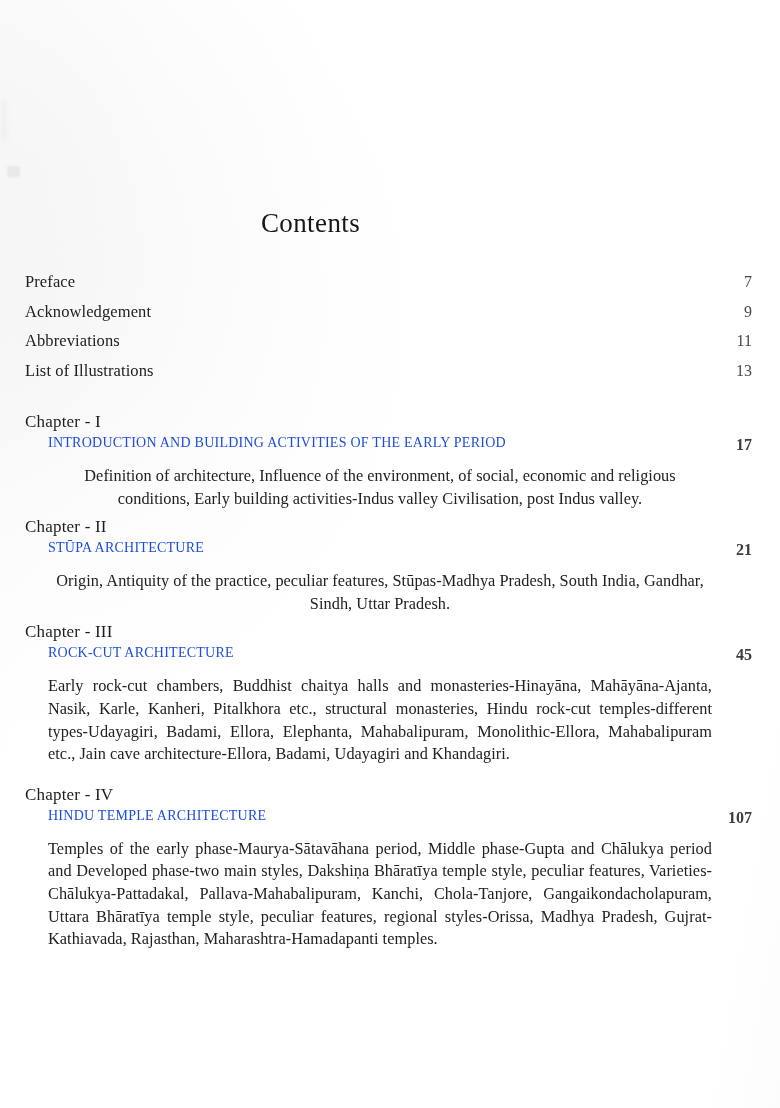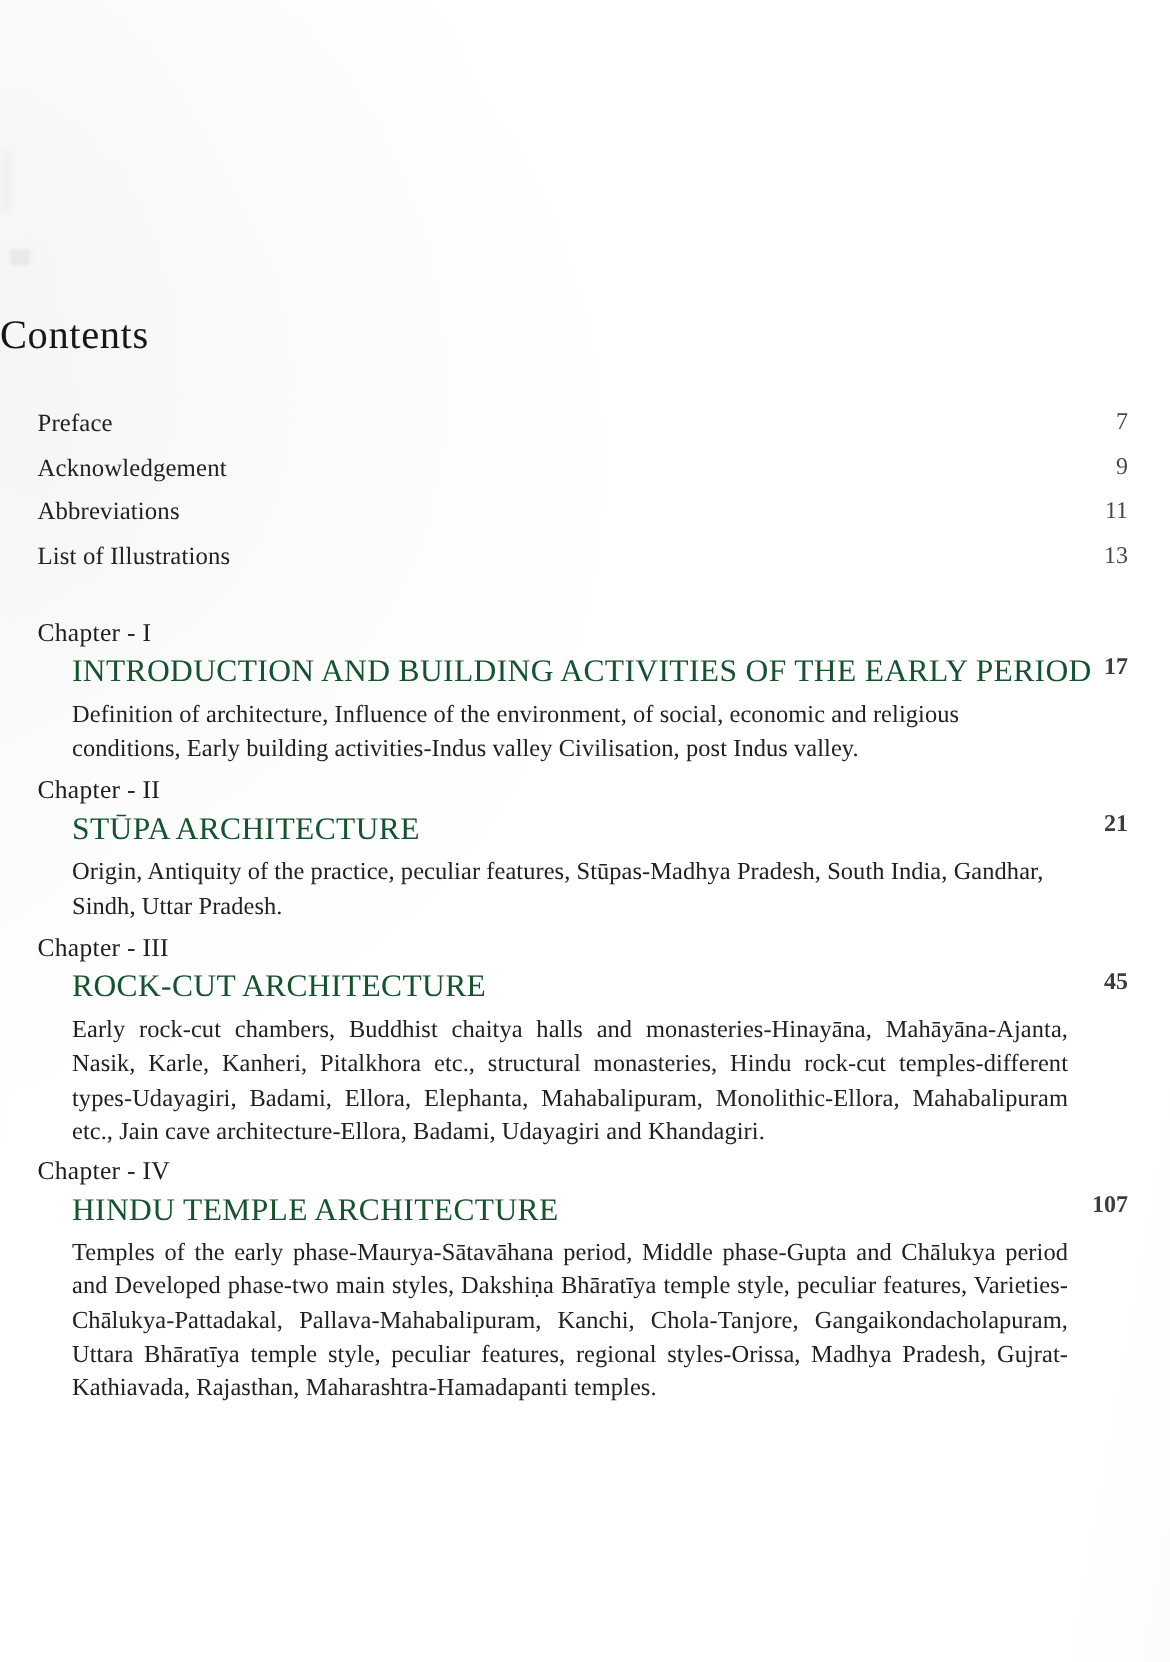--- a/index.html
+++ b/index.html
@@ -57,7 +57,7 @@
     left: 0;
     top: 208px;
     width: 621px;
-    text-align: left;
+    text-align: center;
     font-size: 27px;
     letter-spacing: 0.4px;
     color: #171717;

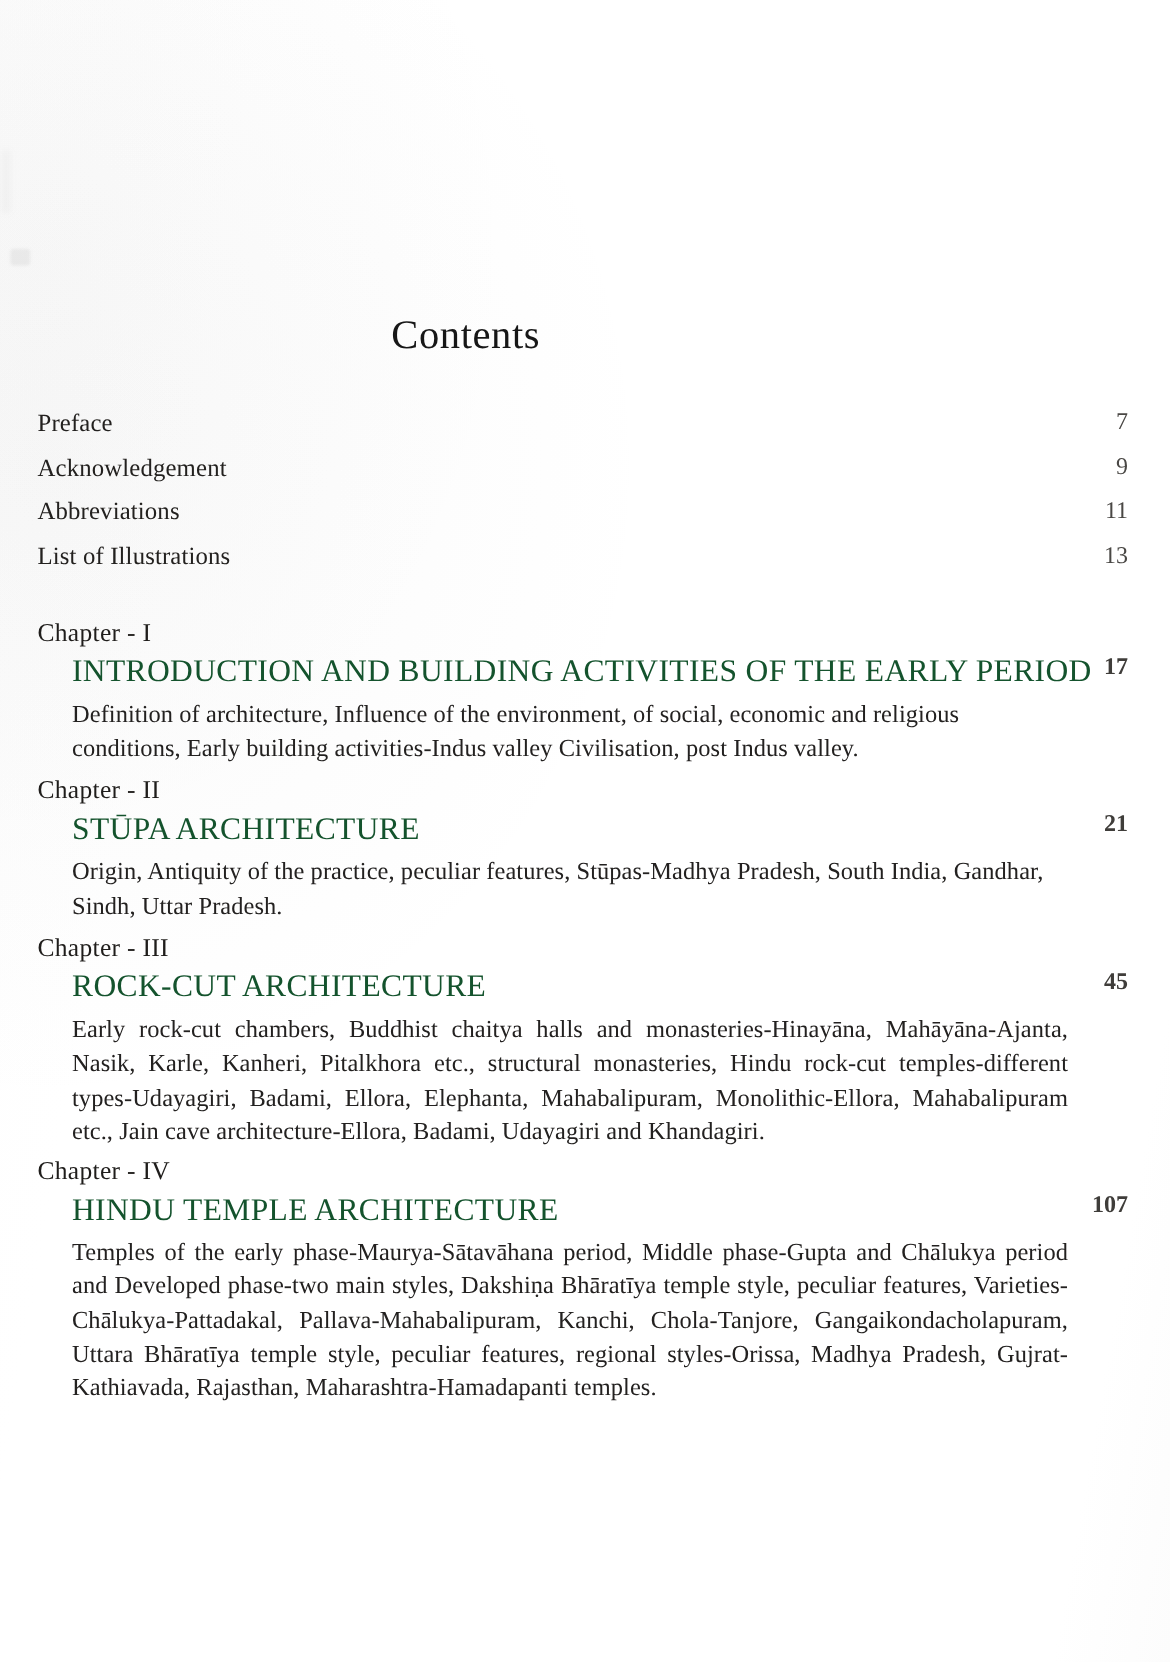--- a/index.html
+++ b/index.html
@@ -121,8 +121,8 @@
     position: absolute;
     left: 0;
     top: 0;
-    font-size: 21px;
-    color: #14532d;
+    font-size: 14px;
+    color: #1d4ed8;
     letter-spacing: 0.25px;
     white-space: nowrap;
   }

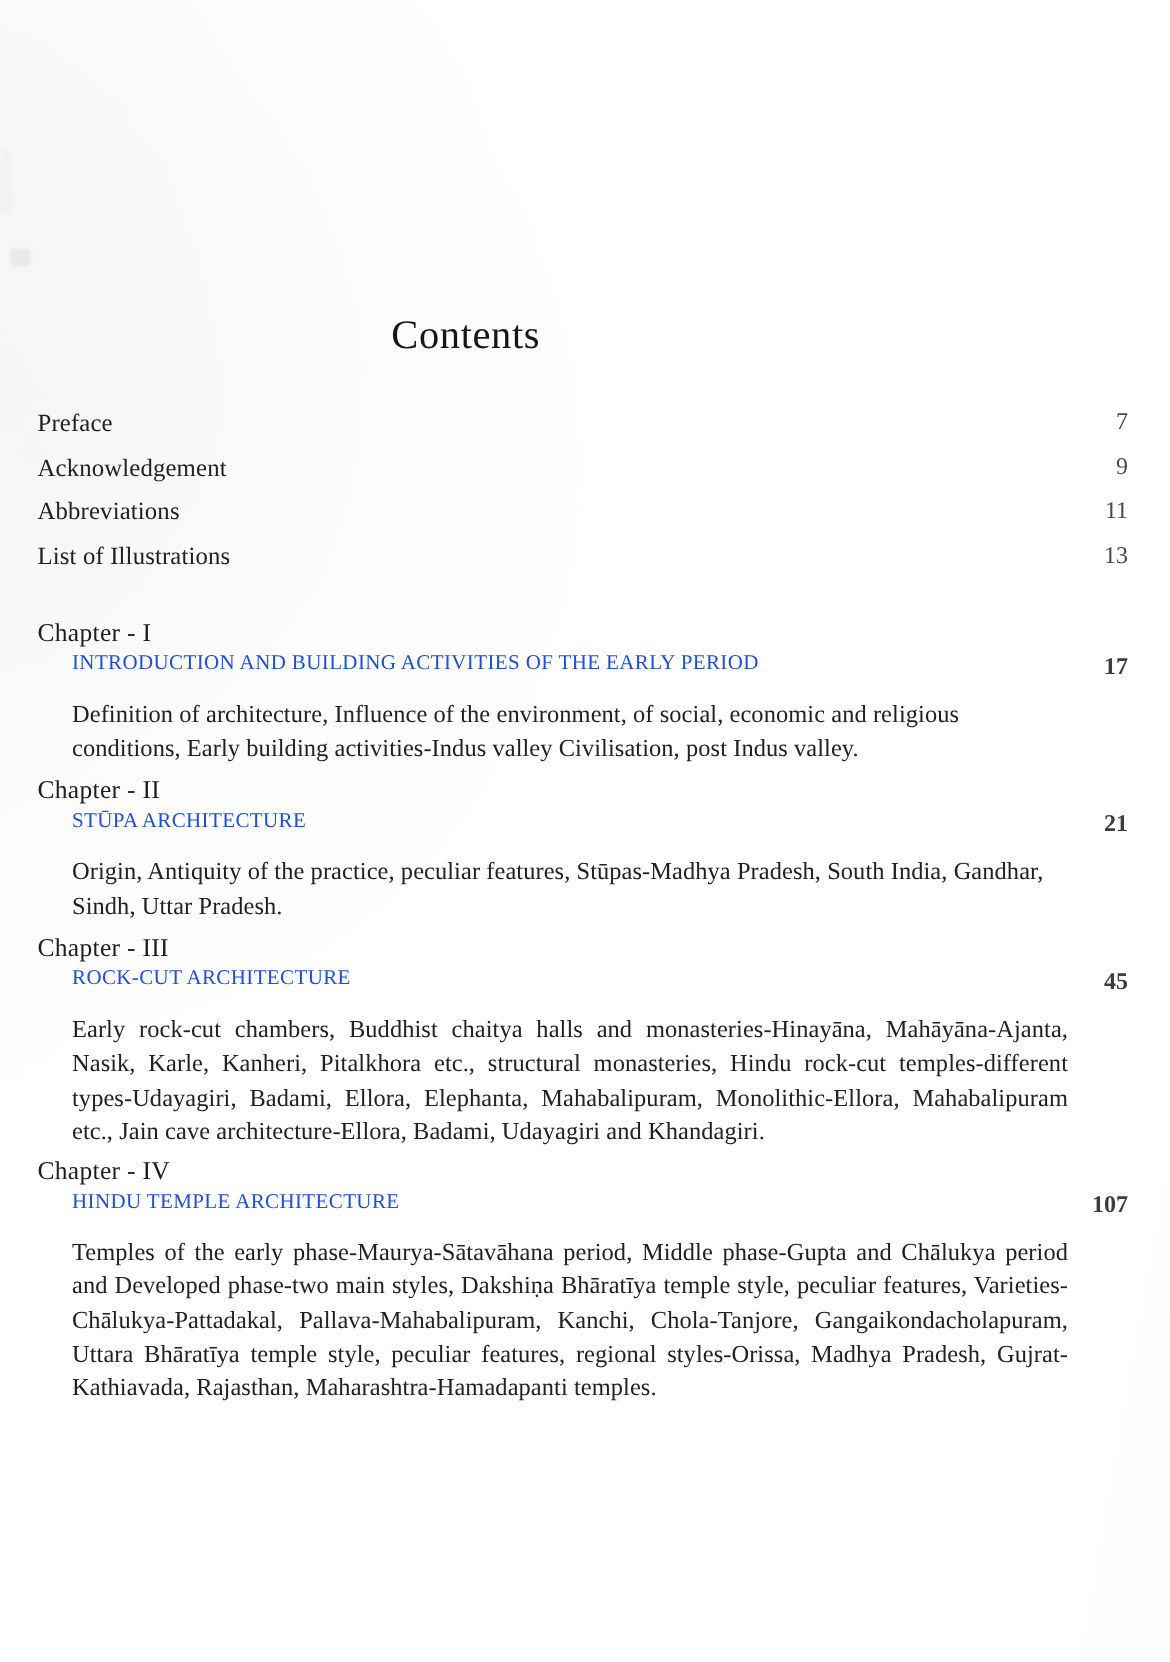--- a/index.html
+++ b/index.html
@@ -143,7 +143,7 @@
     font-size: 16.3px;
     line-height: 22.6px;
     color: #232120;
-    text-align: left;
+    text-align: center;
     letter-spacing: 0.05px;
   }
   .chap-desc.justify {

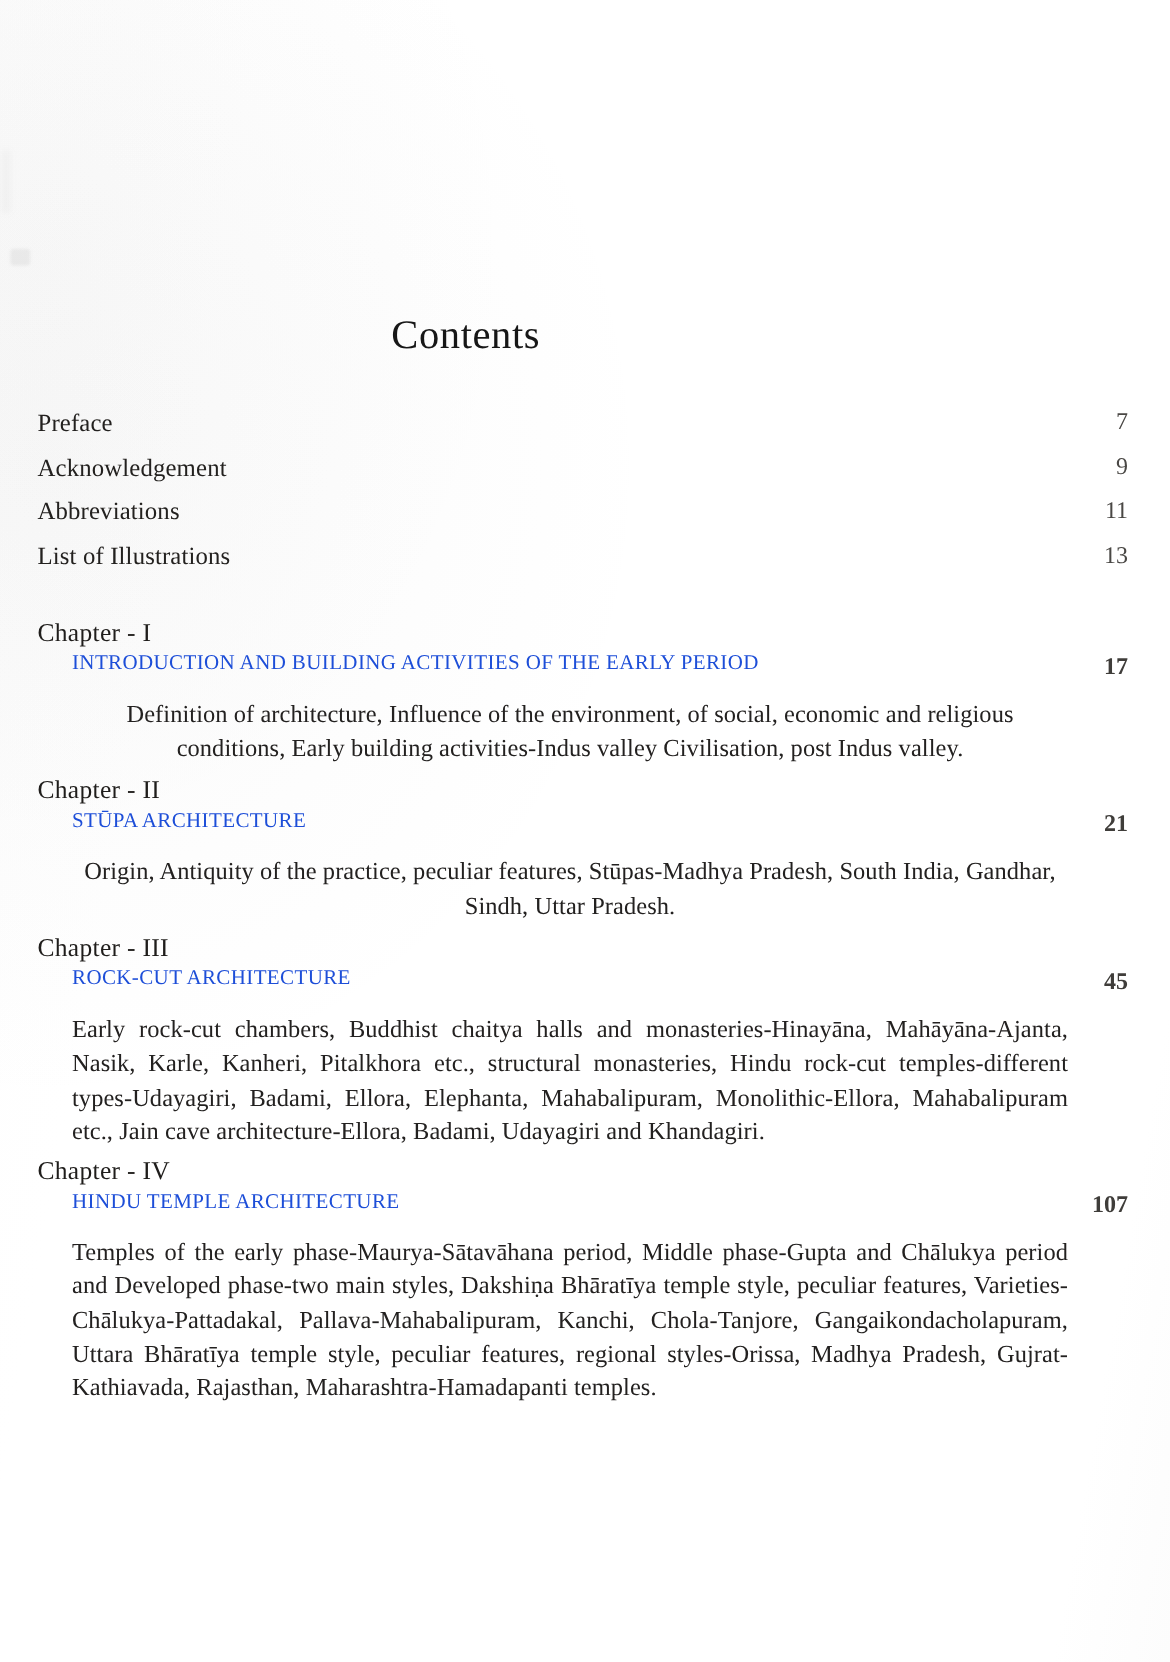--- a/index.html
+++ b/index.html
@@ -154,7 +154,7 @@
   
   .chapter.c1 { margin-bottom: 4px; }
   .chapter.c2 { margin-bottom: 4px; }
-  .chapter.c3 { margin-bottom: 2px; }
+  .chapter.c3 { margin-bottom: 16px; }
 </style>
 </head>
 <body>

